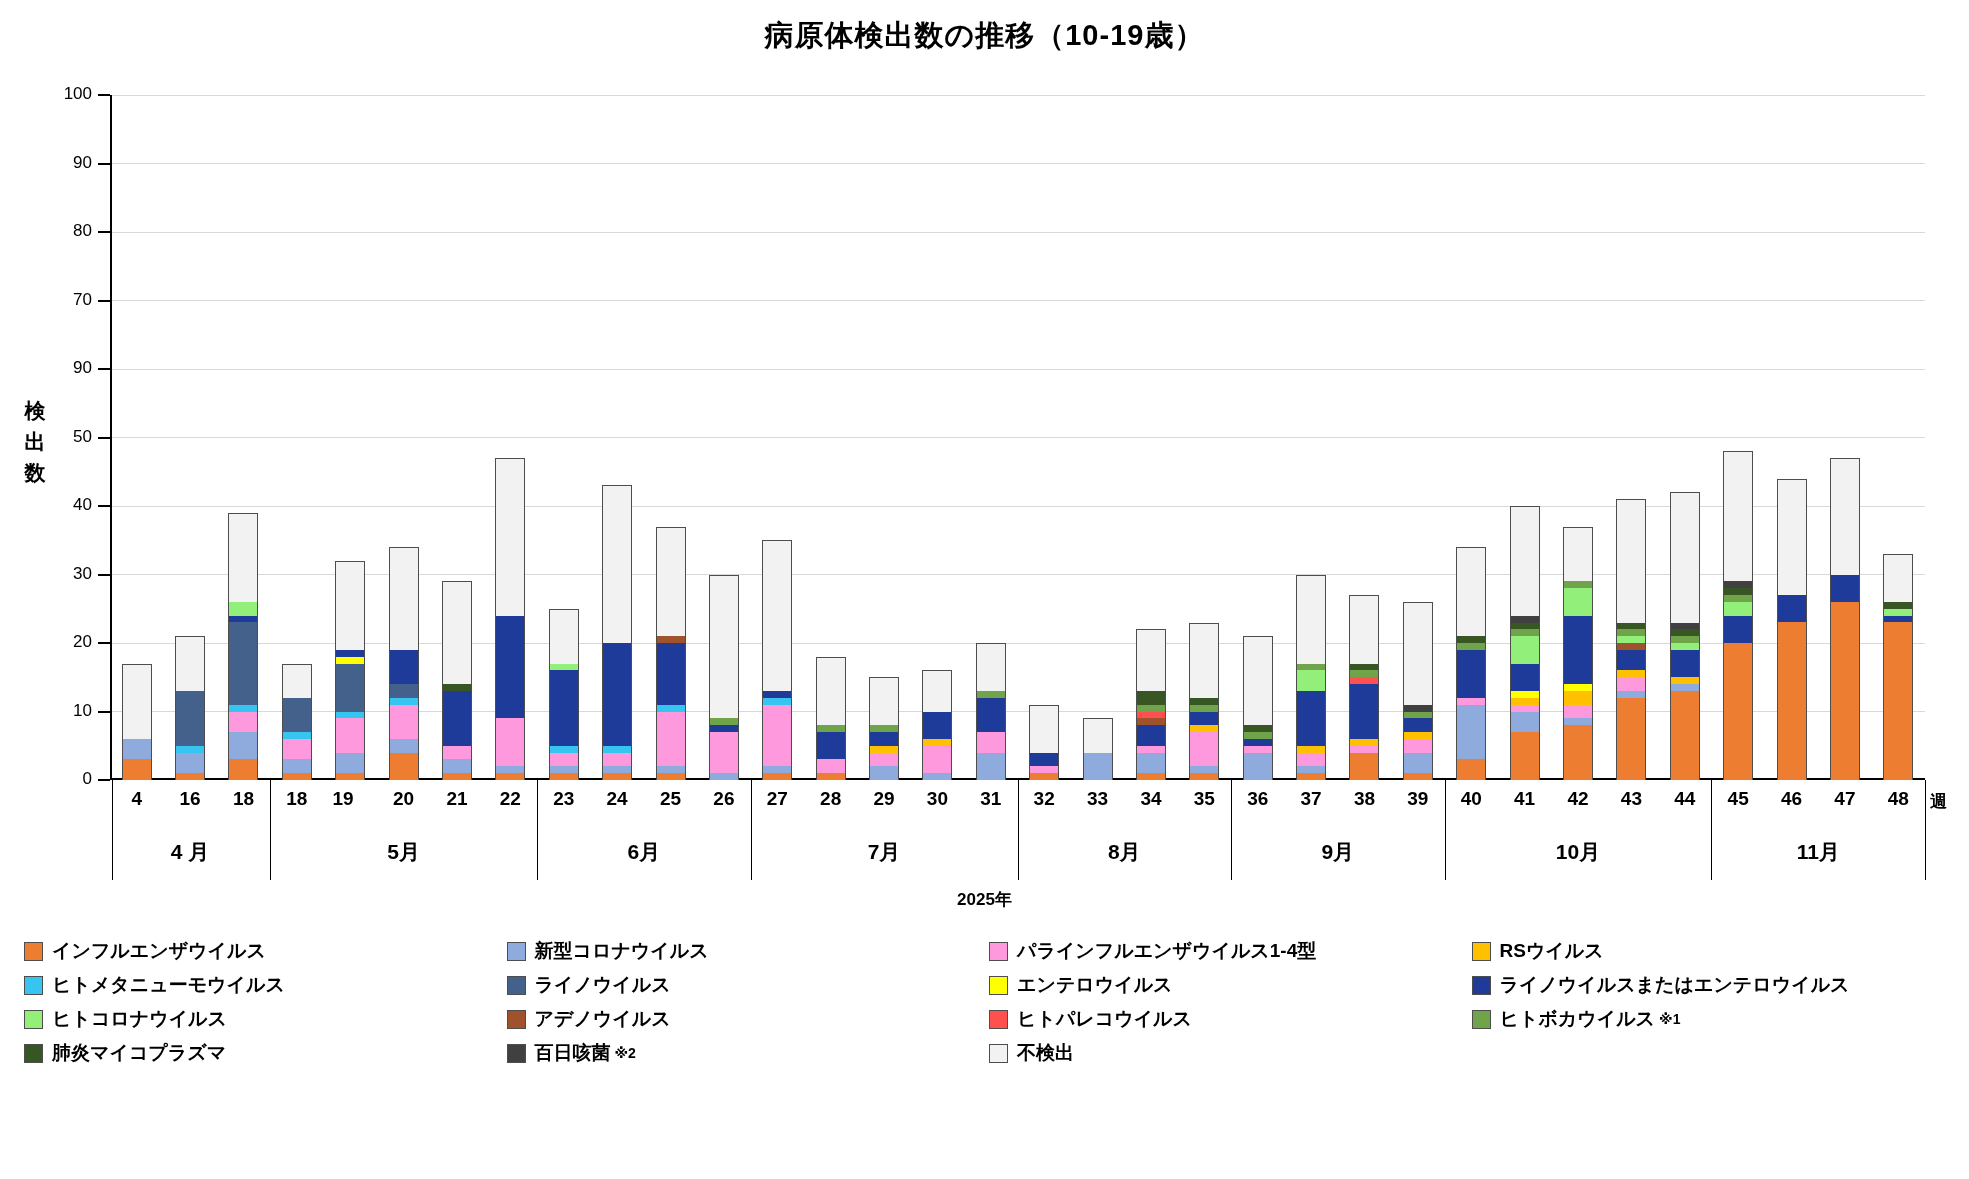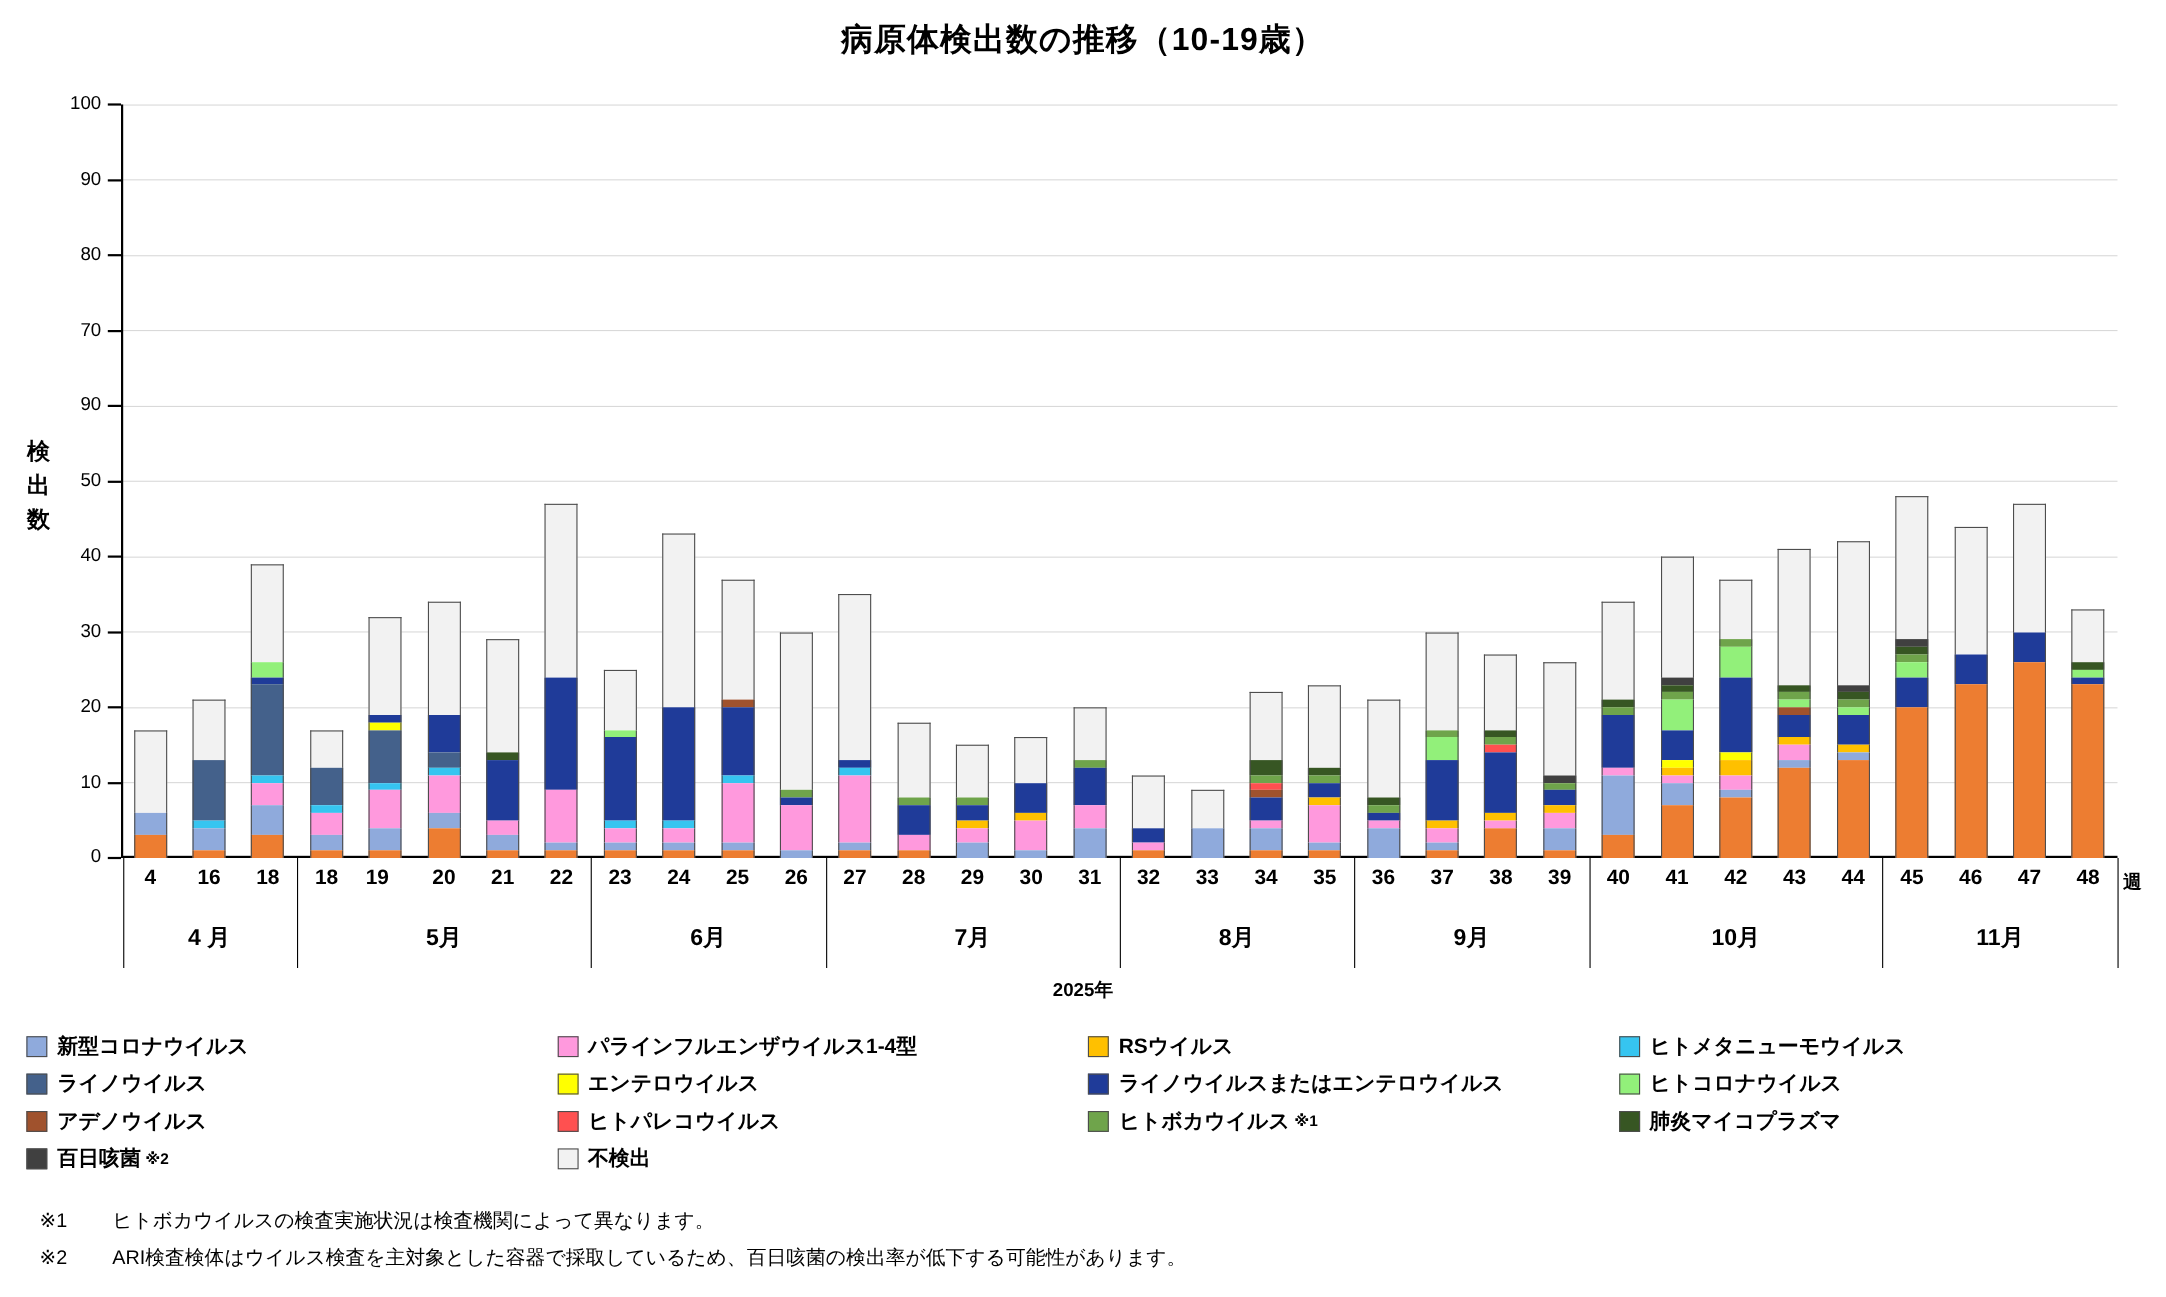--- a/index.html
+++ b/index.html
@@ -432,6 +432,10 @@
   <div class="yearlabel">2025年</div>
 
   <div id="legend">
+      <div class="lgitem">
+        <span class="swatch" style="background: rgb(237, 125, 49);"></span>
+        <span>インフルエンザウイルス</span>
+      </div>
       <div class="lgitem">
         <span class="swatch" style="background: rgb(143, 170, 220);"></span>
         <span>新型コロナウイルス</span>

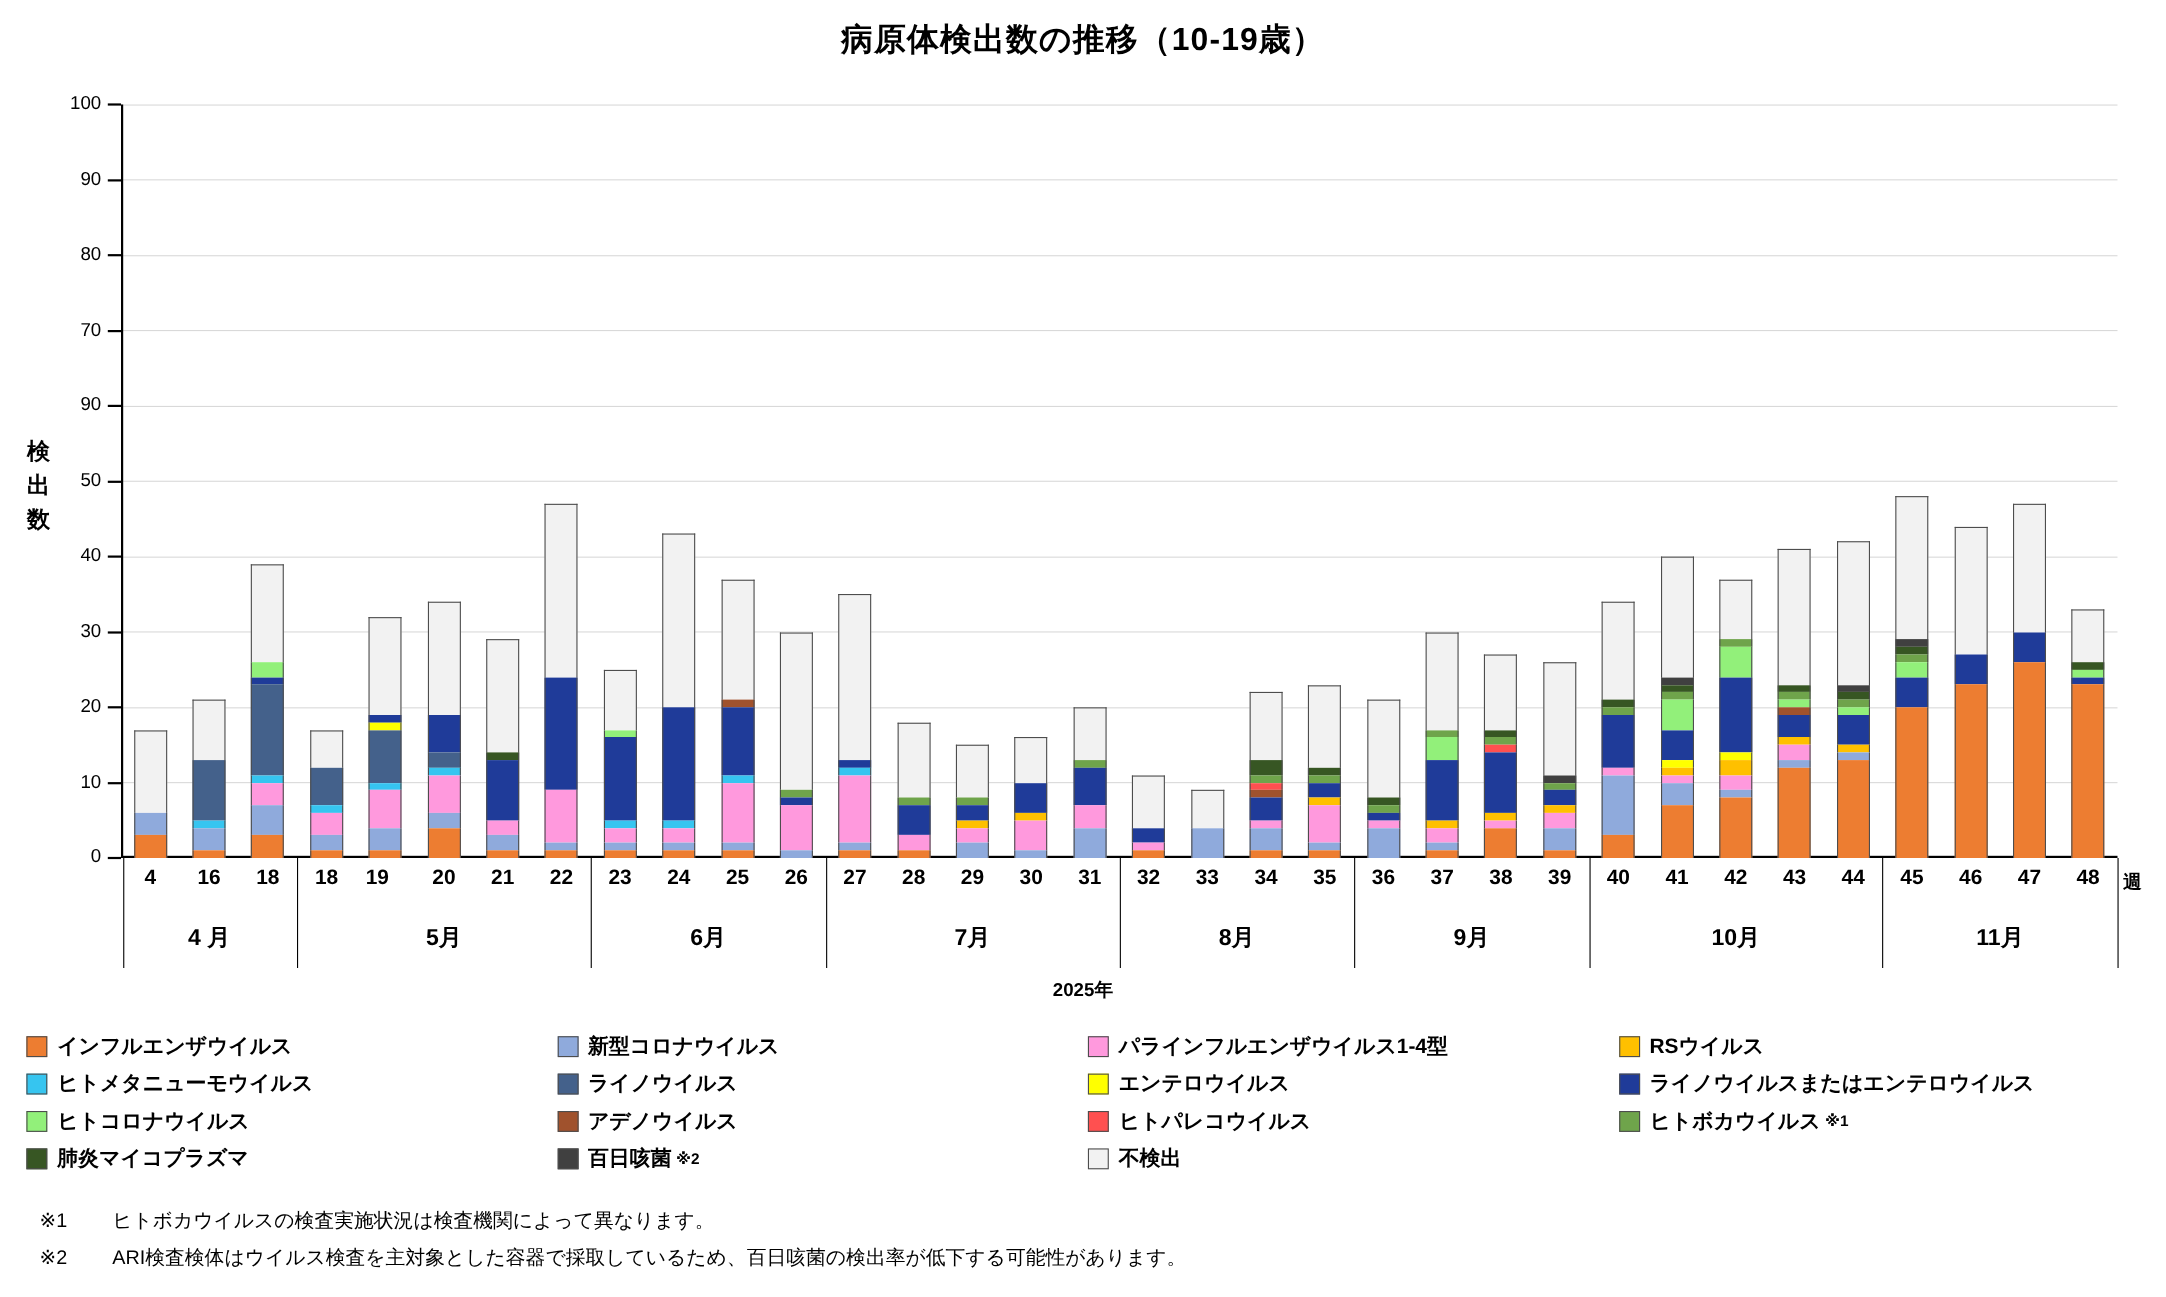--- a/index.html
+++ b/index.html
@@ -496,10 +496,6 @@
       </div>
     </div>
 
-  <div class="notes">
-      <div class="note"><span class="nmark">※1</span><span>ヒトボカウイルスの検査実施状況は検査機関によって異なります。</span></div>
-      <div class="note"><span class="nmark">※2</span><span>ARI検査検体はウイルス検査を主対象とした容器で採取しているため、百日咳菌の検出率が低下する可能性があります。</span></div>
-    </div>
 
 <div class="ylabel" style="top: 769px; left: 32px; right: auto;">0</div>
     <div class="ylabel" style="top: 700.5px; left: 32px; right: auto;">10</div>

